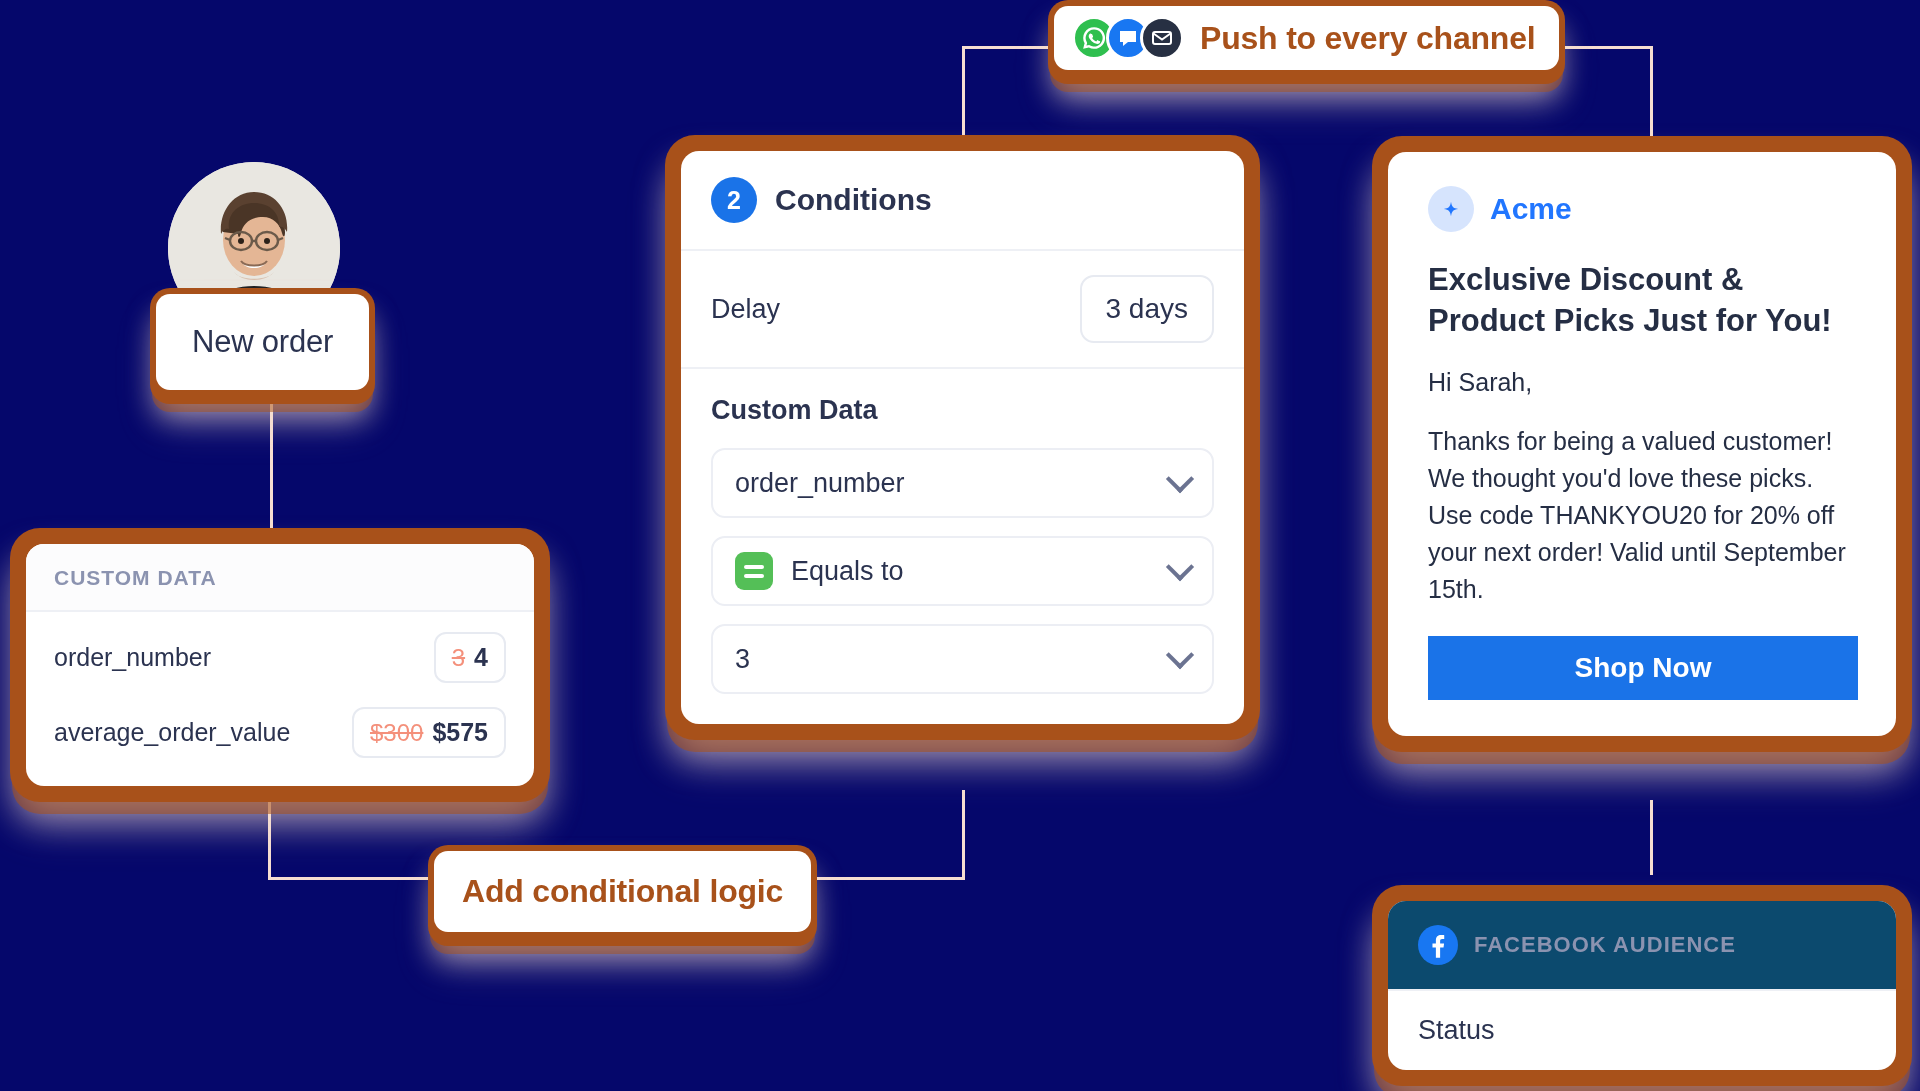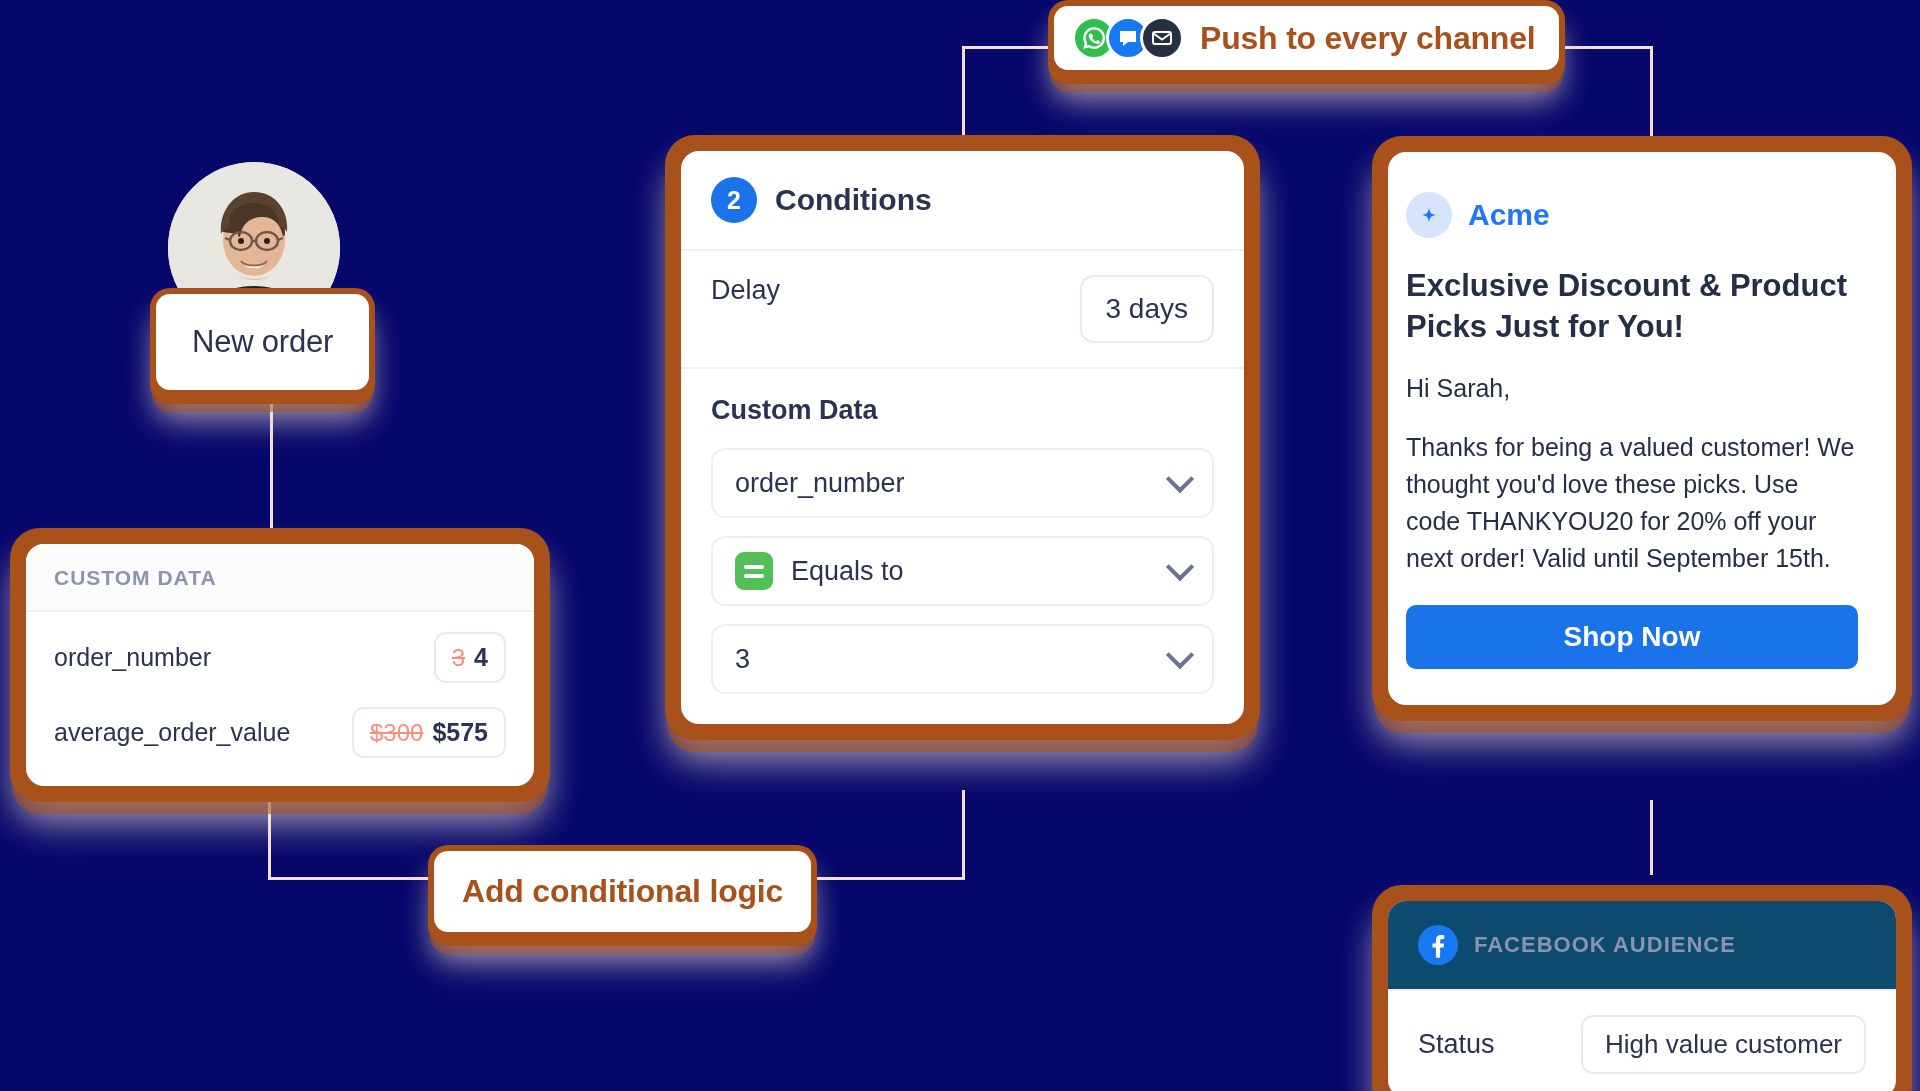--- a/index.html
+++ b/index.html
@@ -121,7 +121,7 @@
           transform: rotate(45deg); margin-bottom: 8px; }
 
   
-  .email-body { padding: 34px 38px 36px 18px; margin-top: 6px; }
+  .email-body { padding: 34px 38px 36px 40px; }
   .brand-row { display: flex; align-items: center; gap: 16px; margin-bottom: 28px; }
   .brand-logo { width: 46px; height: 46px; border-radius: 50%; background: #d6e4fd;
                 display: flex; align-items: center; justify-content: center; }

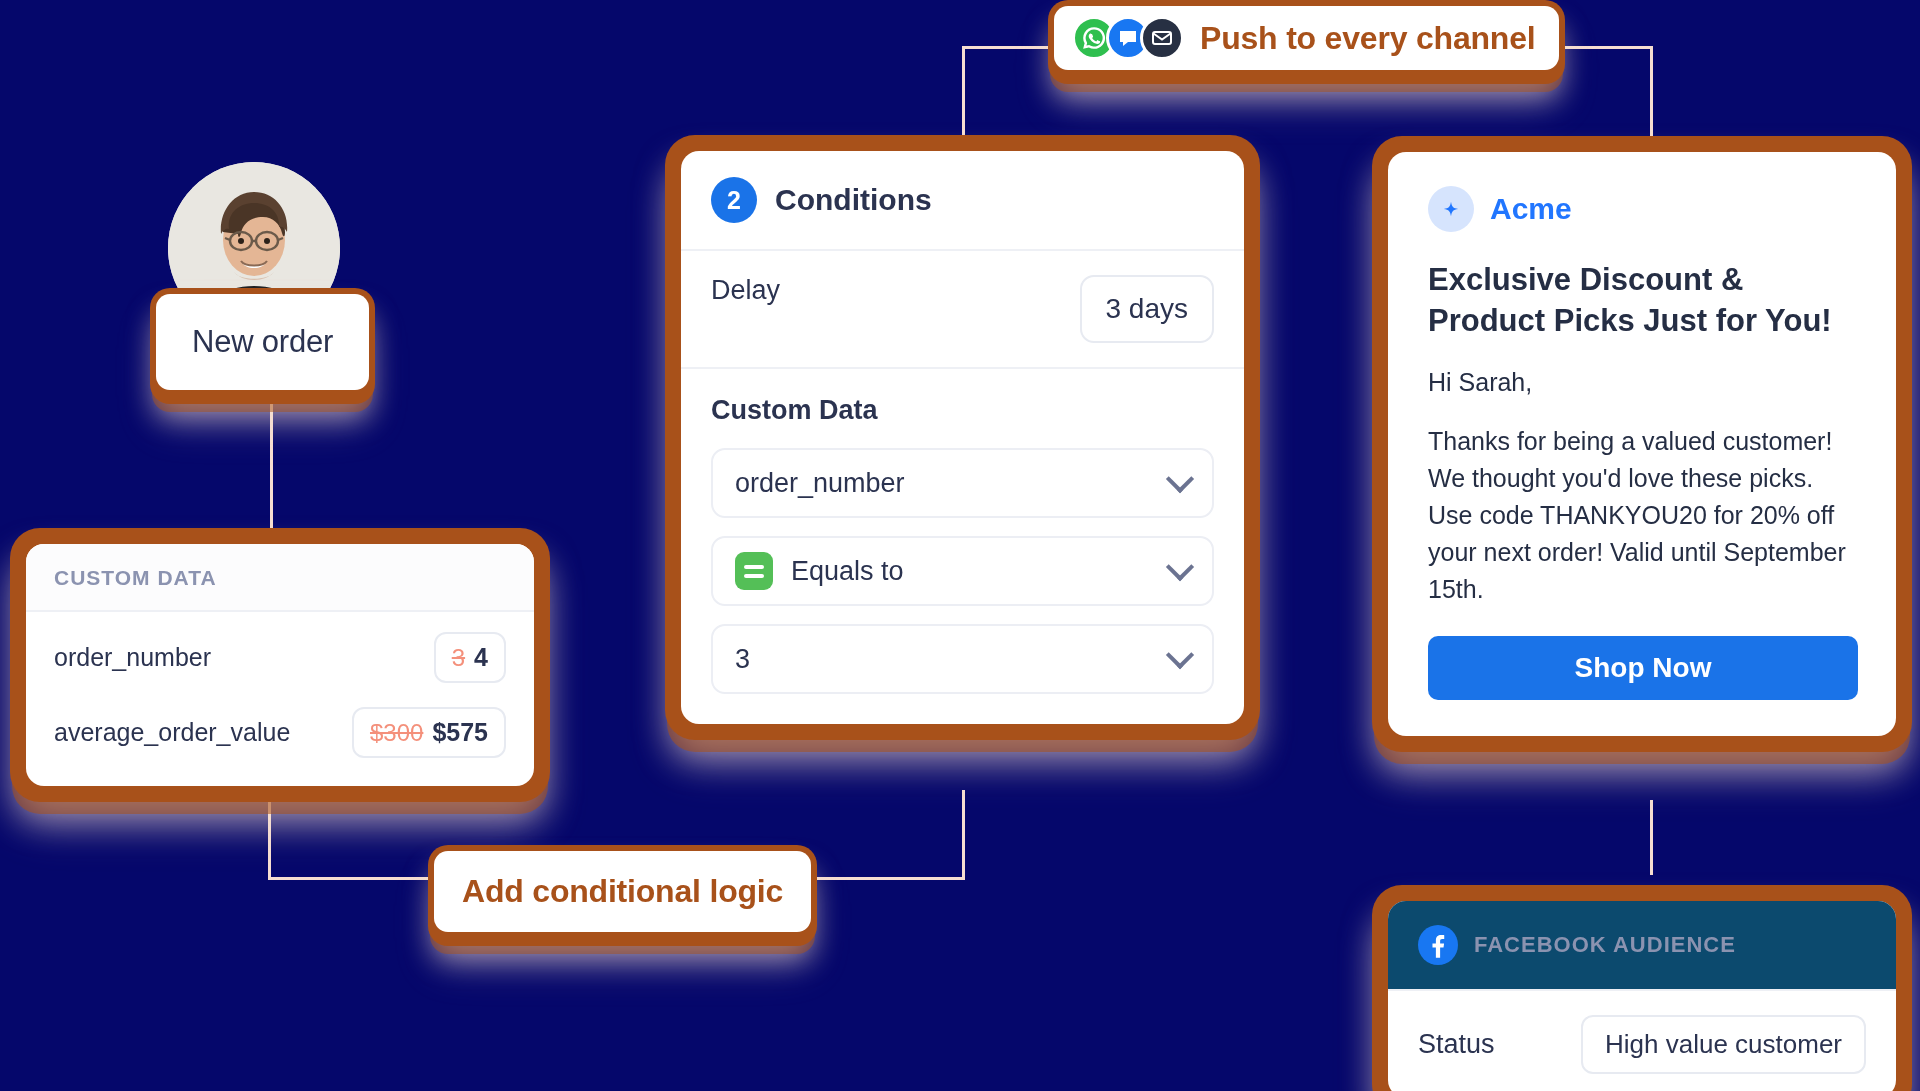--- a/index.html
+++ b/index.html
@@ -101,7 +101,7 @@
     display: flex; align-items: center; justify-content: center; font-size: 25px; font-weight: 700;
   }
   .cond-title { font-size: 30px; font-weight: 700; color: #2b3350; }
-  .cond-row { display: flex; justify-content: space-between; padding: 24px 30px; border-bottom: 2px solid #eef0f5; }
+  .cond-row { display: flex; align-items: center; justify-content: space-between; padding: 24px 30px; border-bottom: 2px solid #eef0f5; }
   .cond-label { font-size: 27px; color: #2b3350; font-weight: 500; }
   .delay-box { border: 2px solid #e7eaf1; border-radius: 14px; padding: 16px 24px; font-size: 28px; color: #2b3350; font-weight: 500; }
   .cond-body { padding: 26px 30px 30px 30px; }

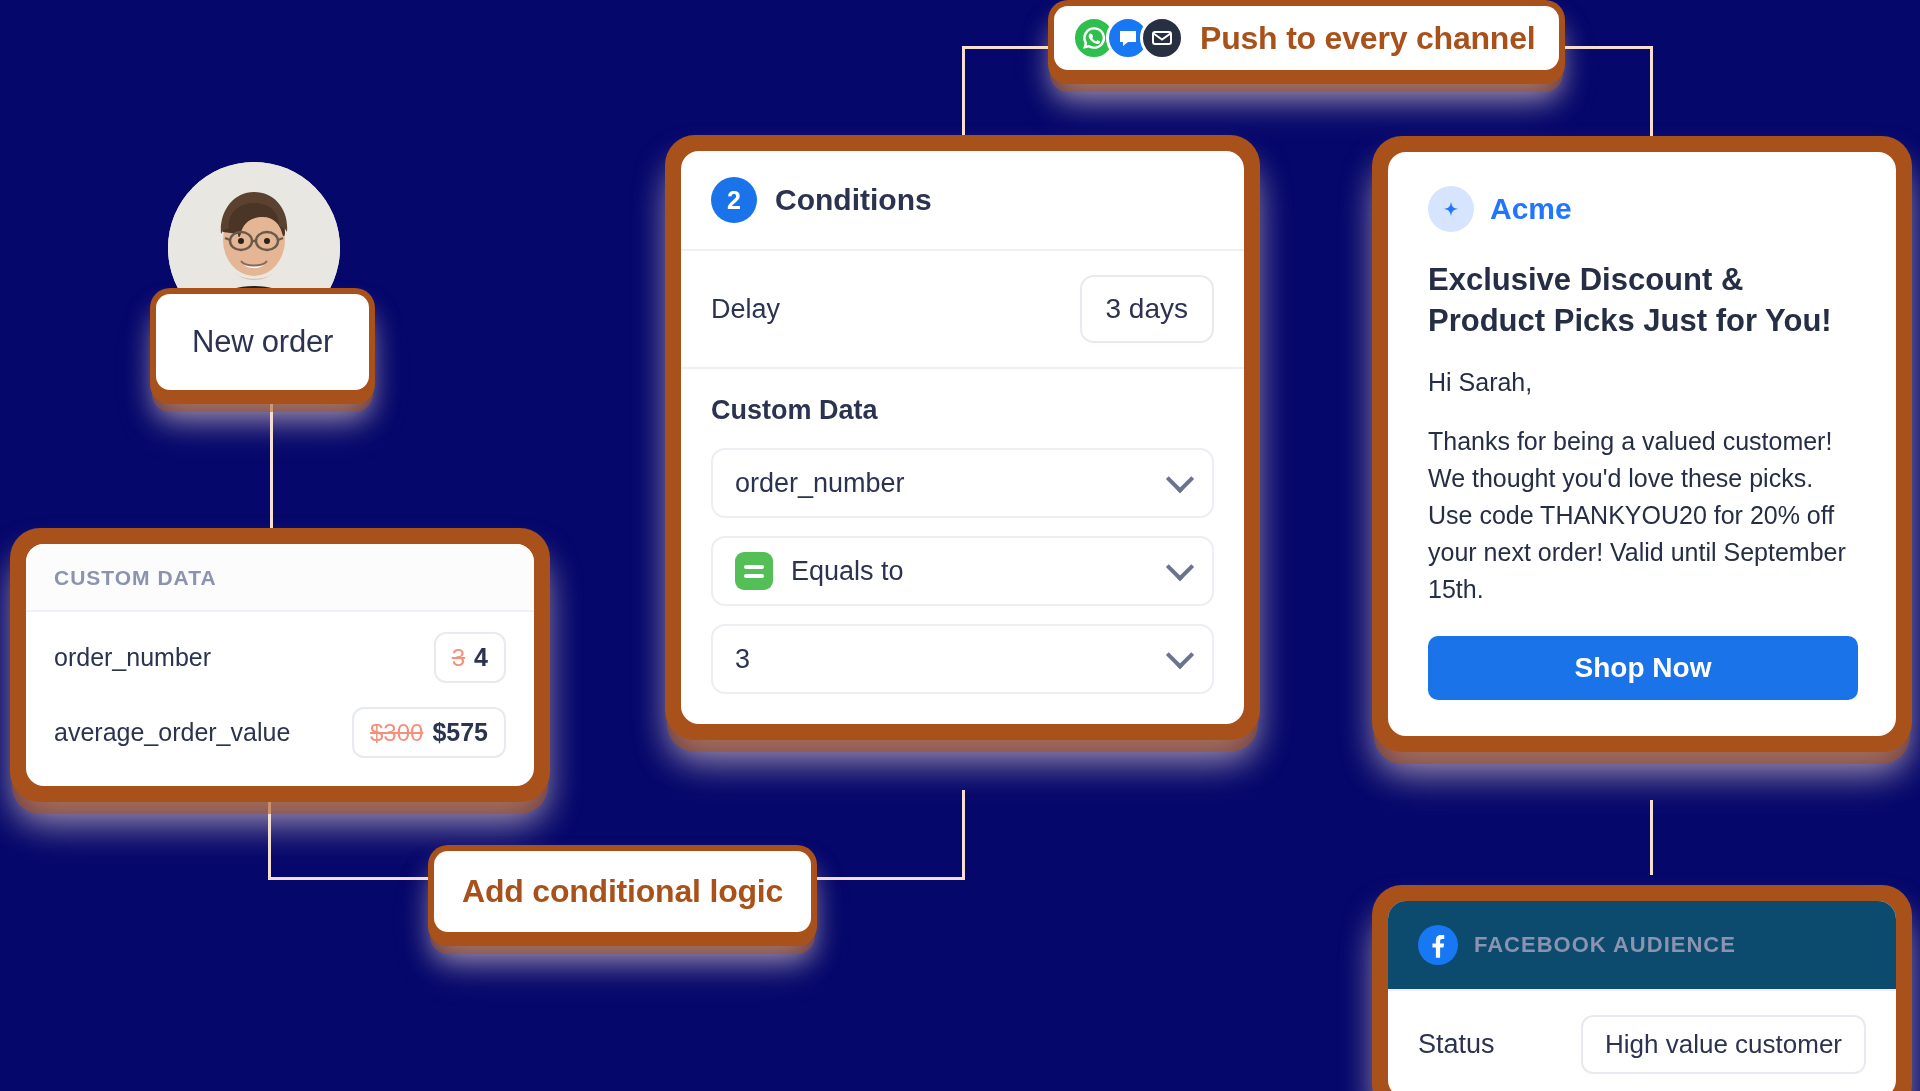--- a/index.html
+++ b/index.html
@@ -130,7 +130,7 @@
   .email-greet { font-size: 25px; color: #252e44; margin-bottom: 26px; }
   .email-text { font-size: 25px; color: #252e44; line-height: 1.48; margin-bottom: 28px; }
   .shop-btn {
-    background: #1a73e8; color: #fff; border: none; border-radius: 10px;
+    background: #1a73e8; color: #fff; border: none; border-radius: 0;
     width: 100%; height: 64px; font-size: 28px; font-weight: 600;
     font-family: "Liberation Sans", sans-serif; cursor: pointer;
   }

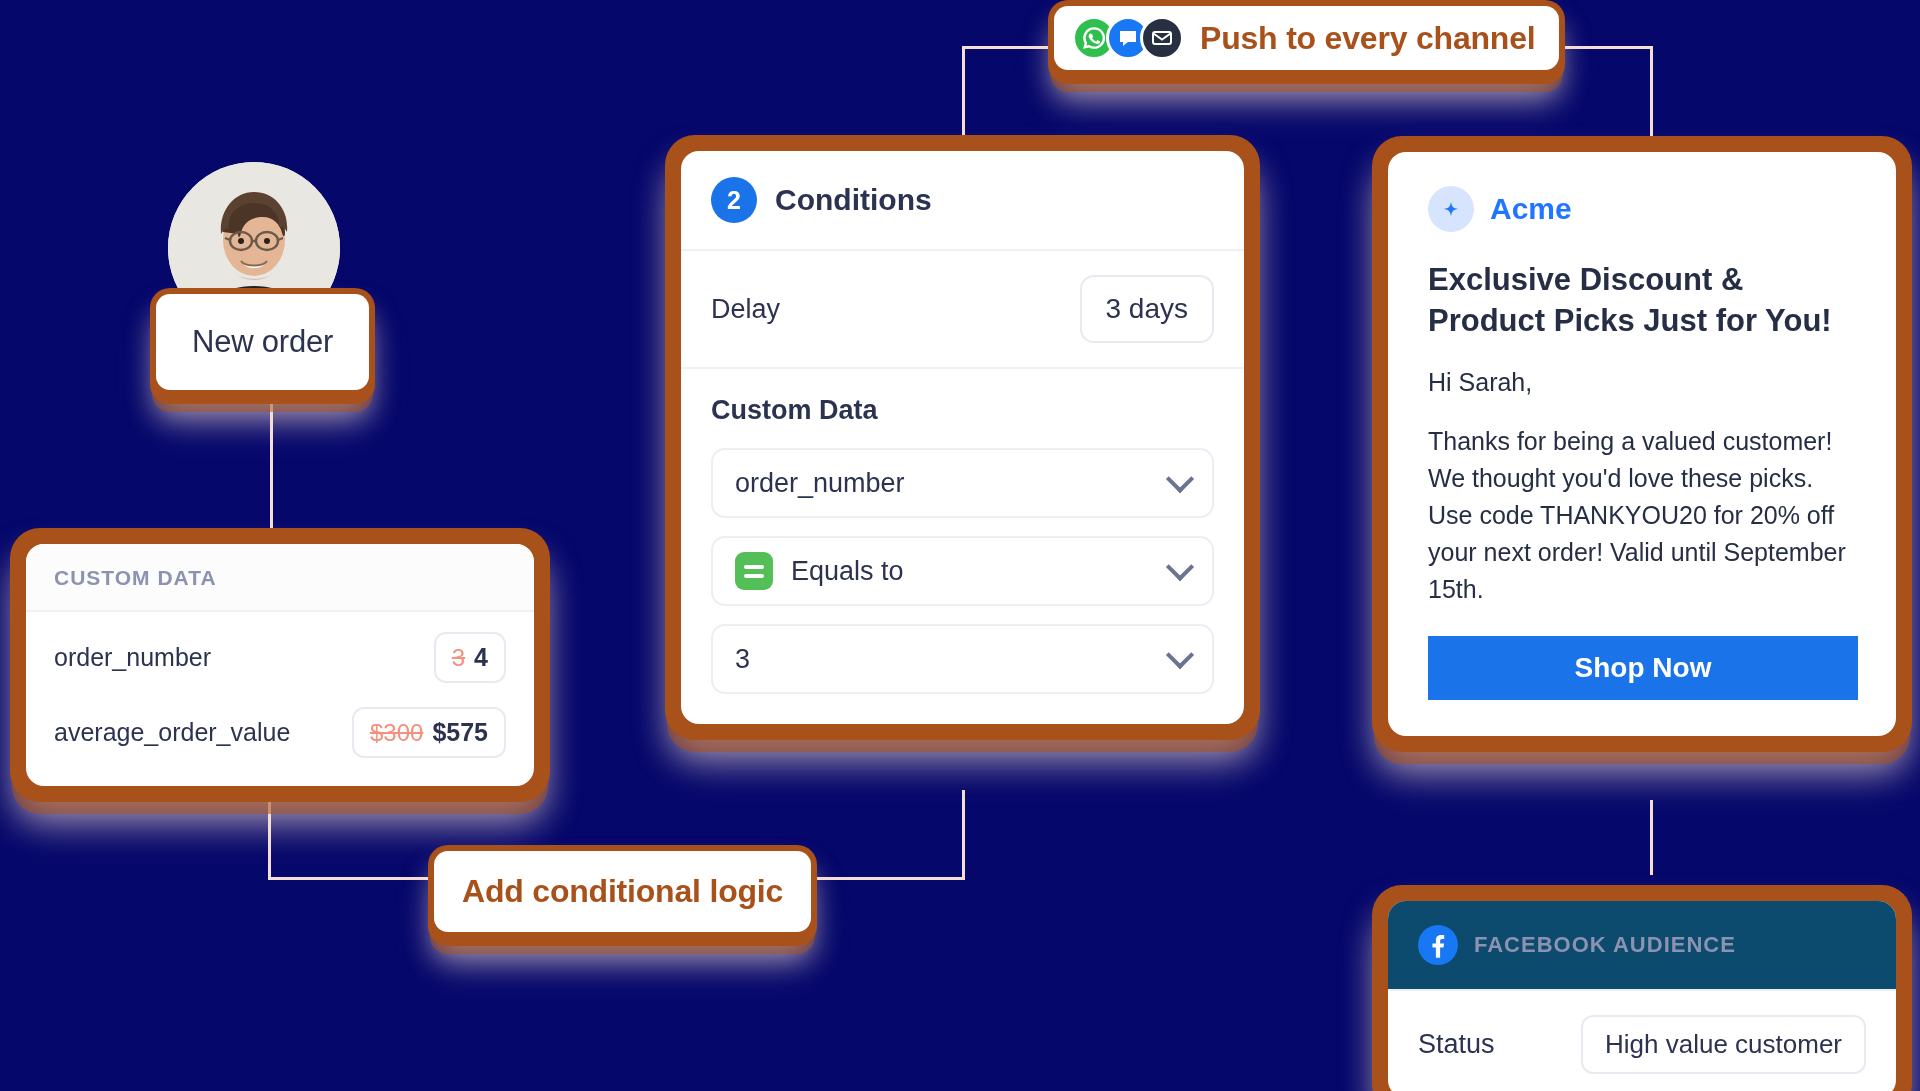--- a/index.html
+++ b/index.html
@@ -306,7 +306,6 @@
       </div>
       <div class="fb-row">
         <span class="fb-key">Status</span>
-        <span class="fb-val">High value customer</span>
       </div>
     </div>
   </div>

